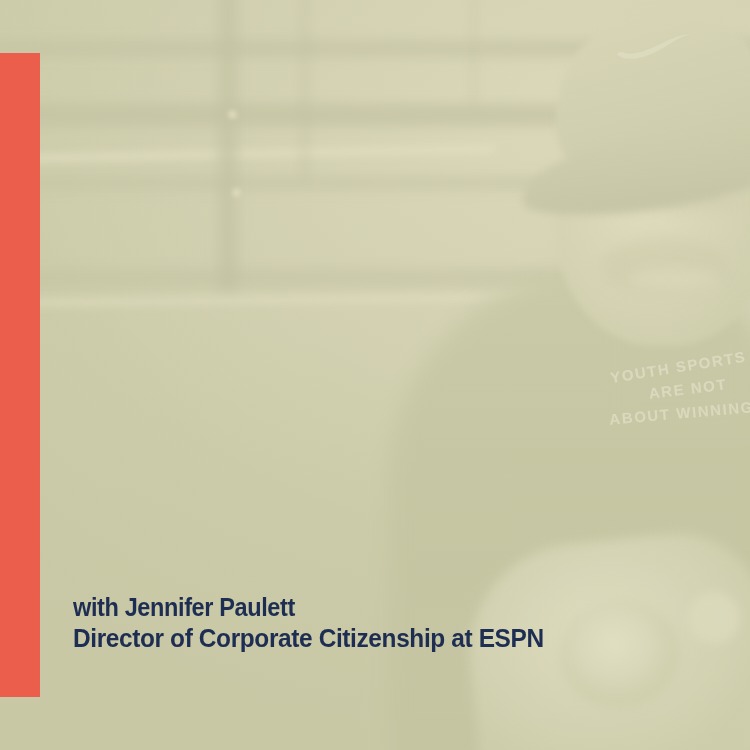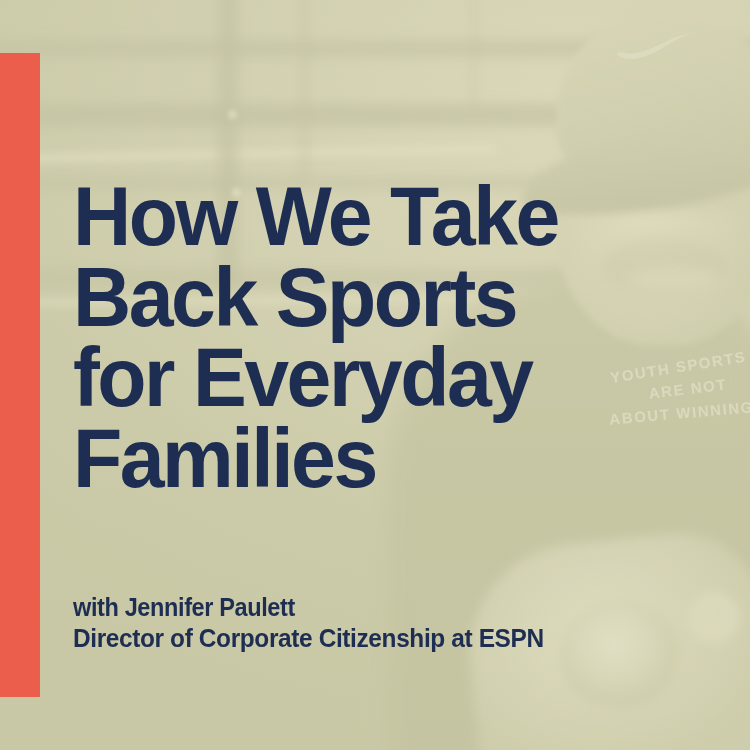--- a/index.html
+++ b/index.html
@@ -294,14 +294,6 @@
 
   <div class="accent-bar"></div>
 
-  <div class="text-block">
-    <h1 class="title">
-      <span class="tline">How We Take</span>
-      <span class="tline">Back Sports</span>
-      <span class="tline">for Everyday</span>
-      <span class="tline">Families</span>
-    </h1>
-  </div>
 
   <div class="subtitle">
     <span class="sline guest">with Jennifer Paulett</span>

